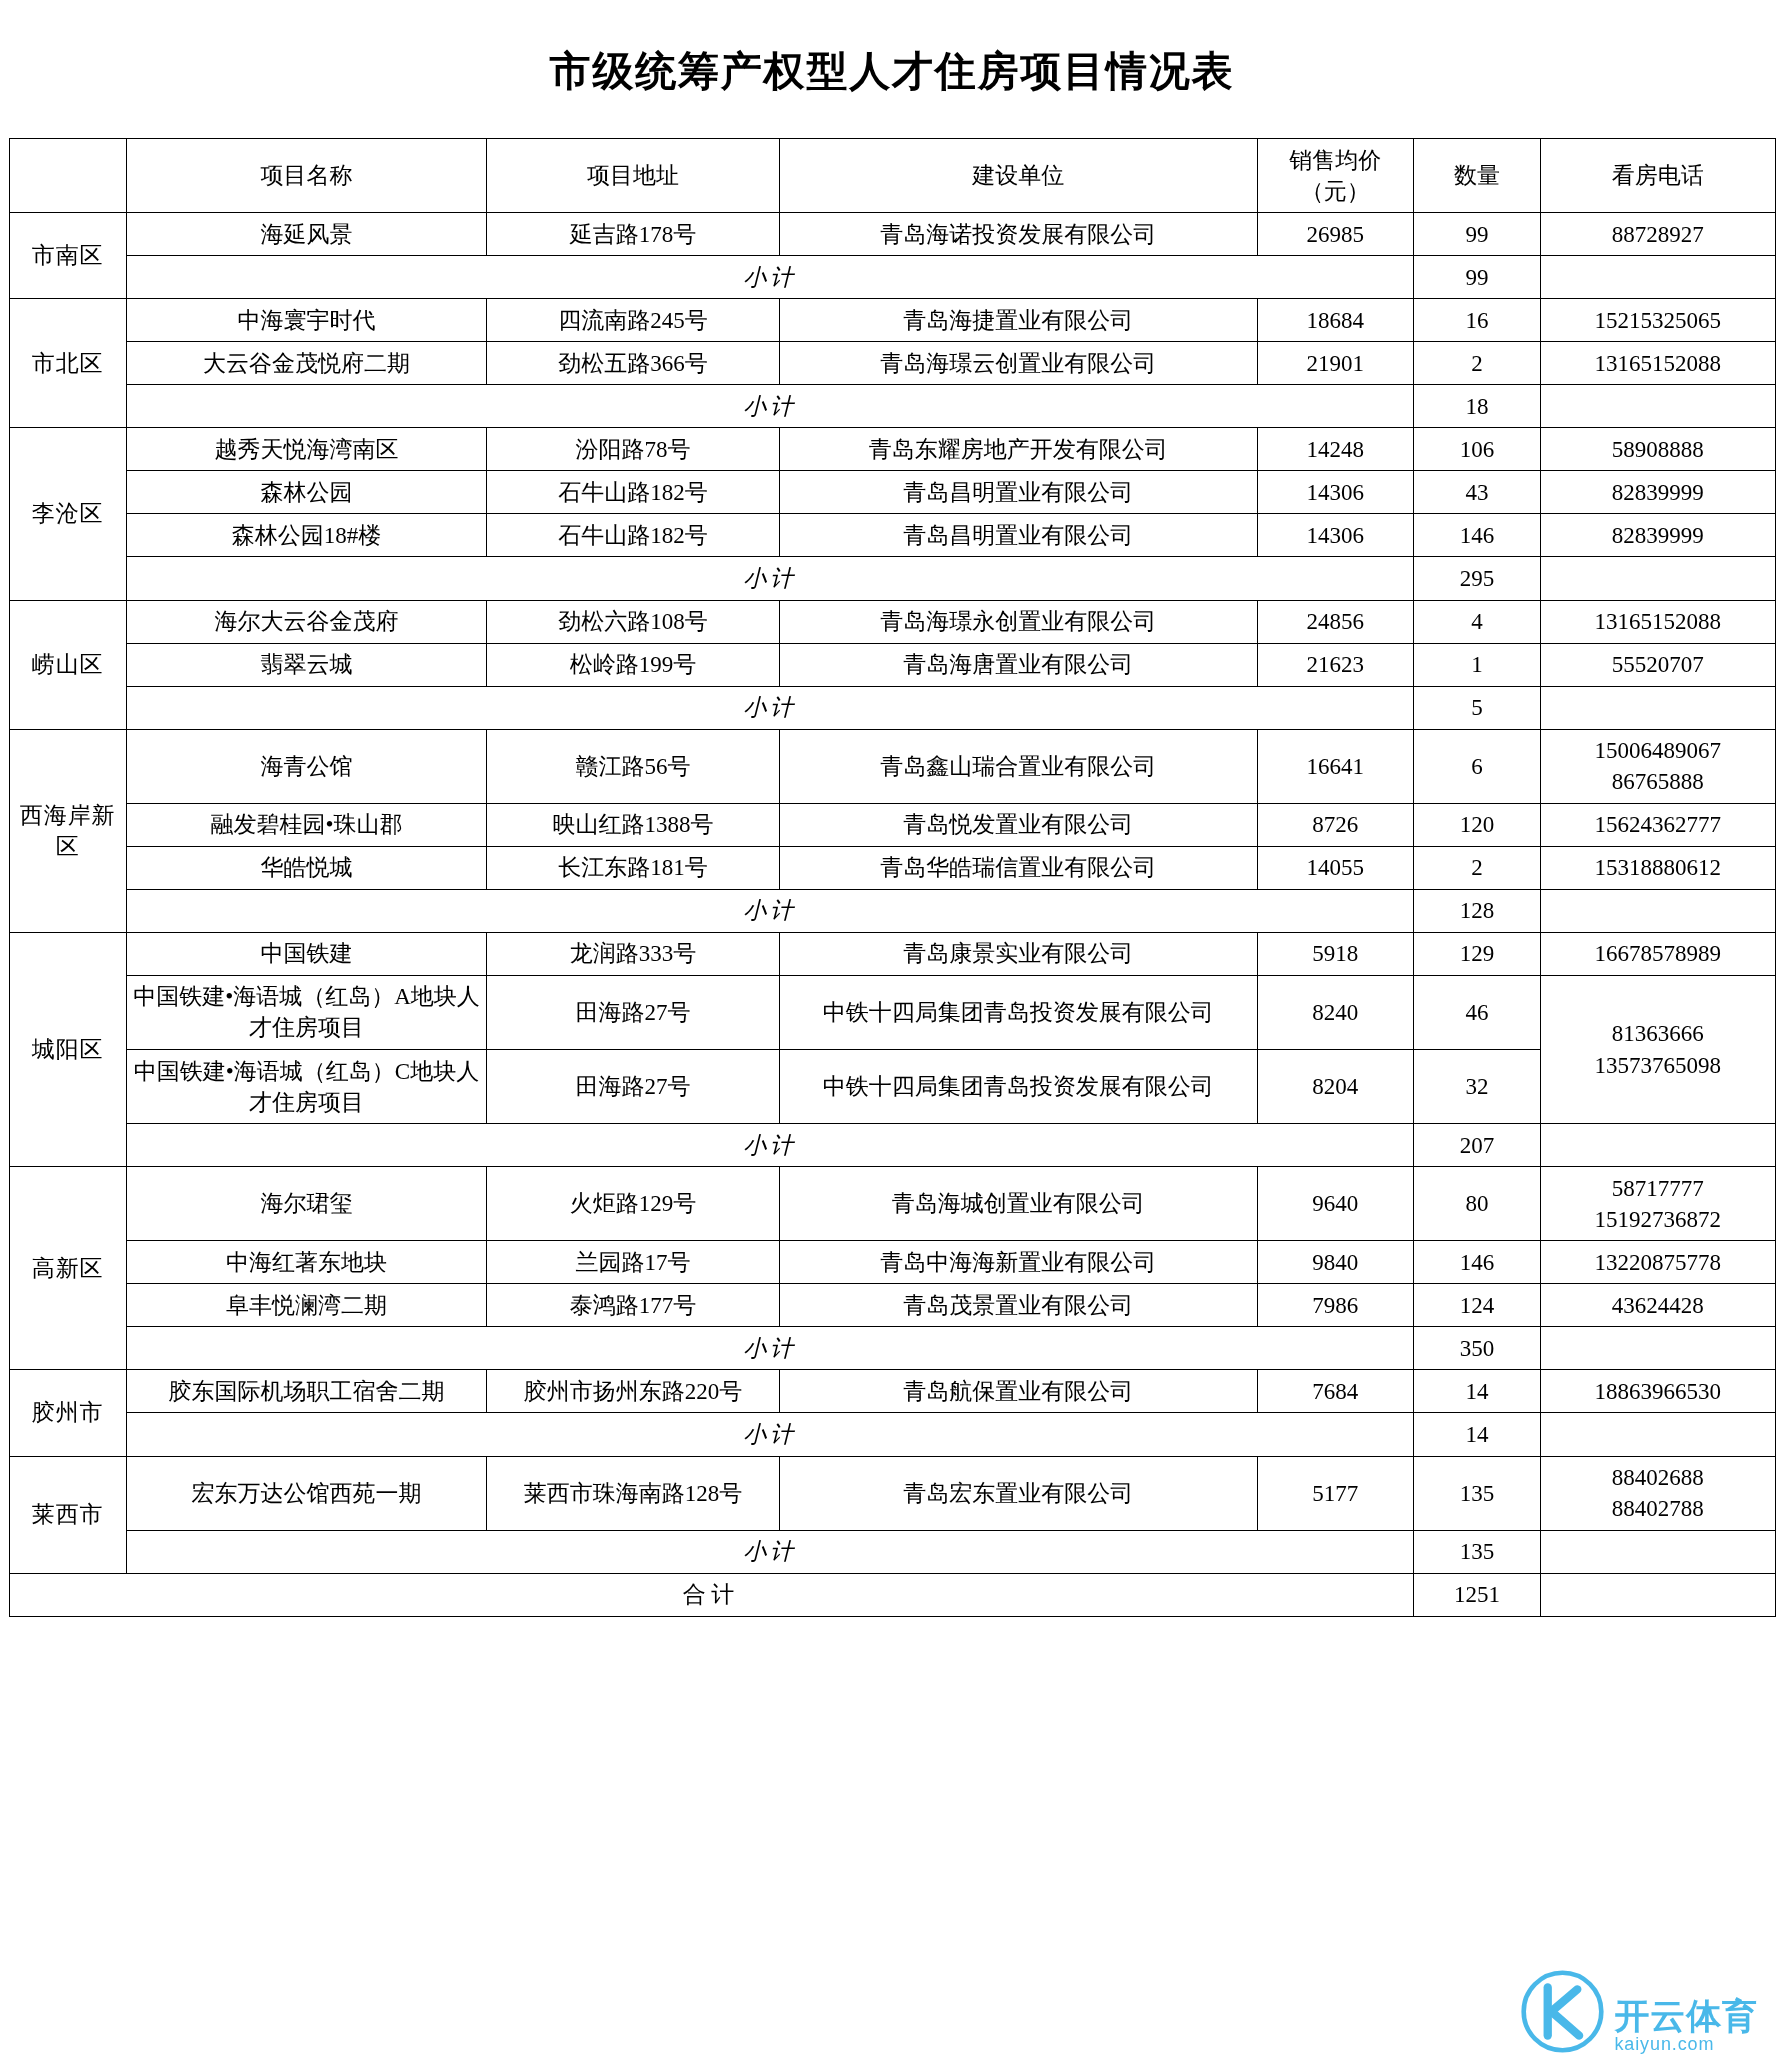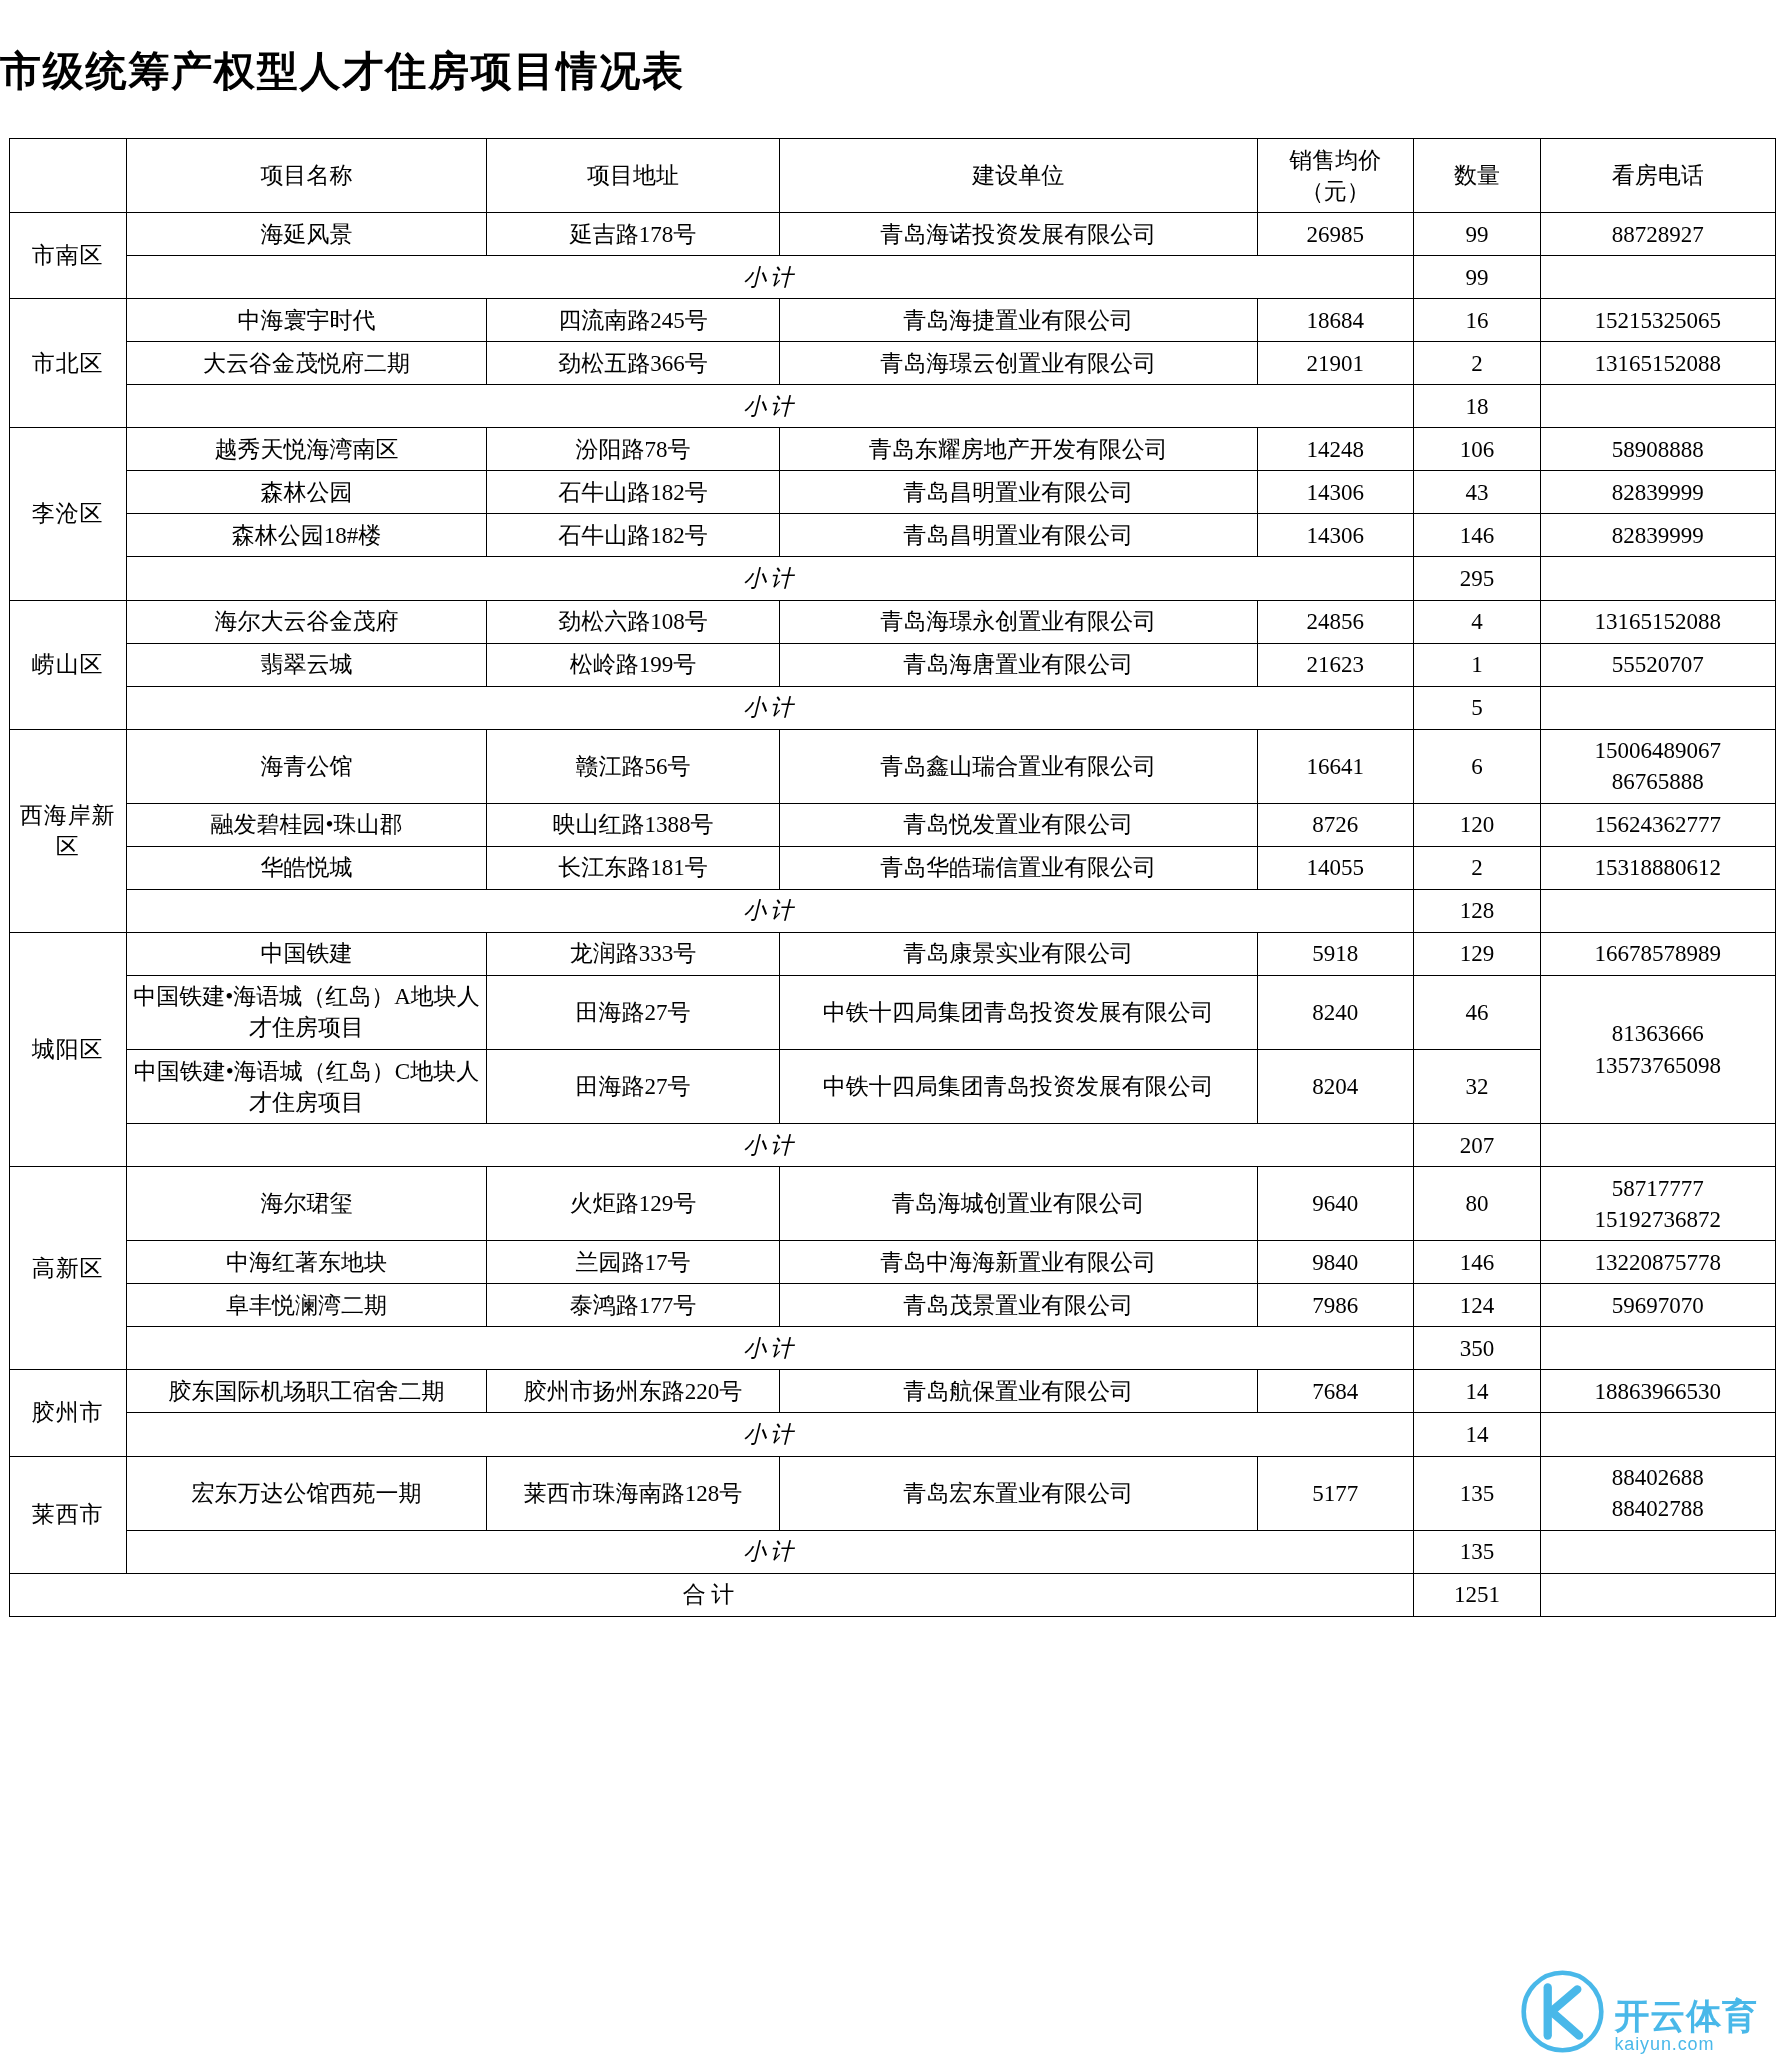--- a/index.html
+++ b/index.html
@@ -21,6 +21,7 @@
     padding: 0;
   }
   .doc-title {
+    text-align: center;
     font-size: 41px;
     font-weight: bold;
     letter-spacing: 1.8px;

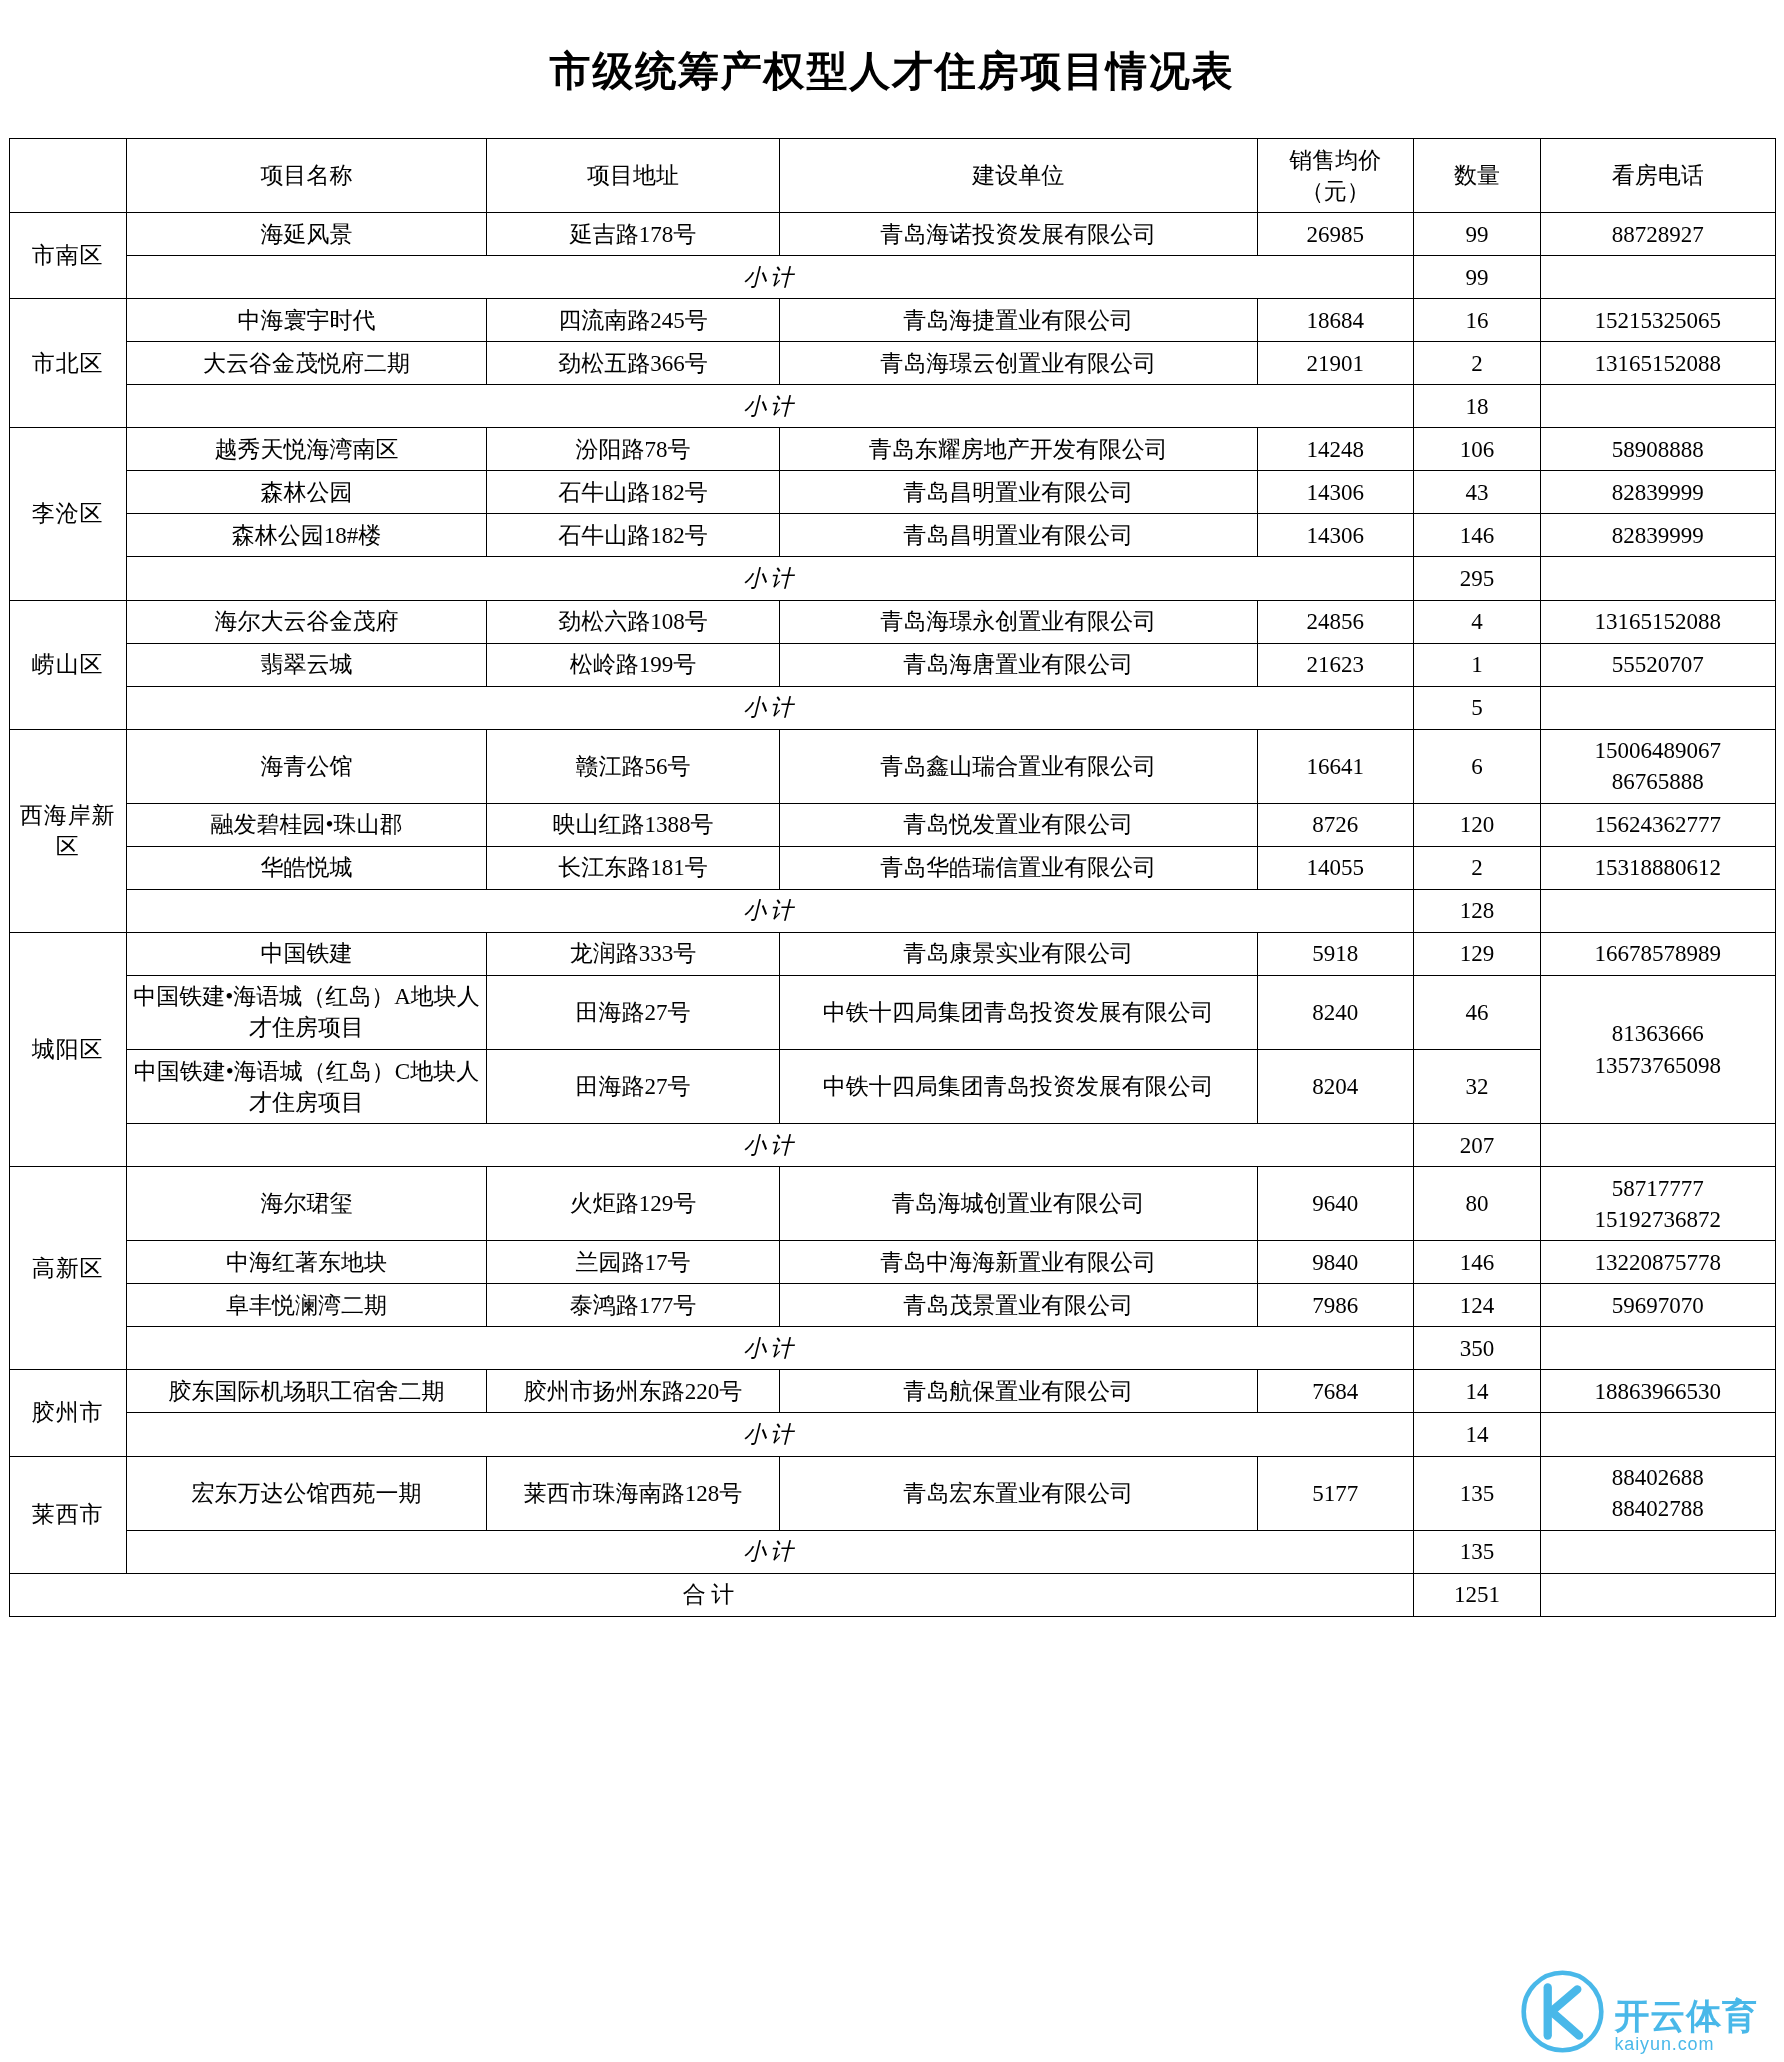--- a/index.html
+++ b/index.html
@@ -316,7 +316,7 @@
           <td class="c-unit">青岛茂景置业有限公司</td>
           <td class="c-price">7986</td>
           <td class="c-qty">124</td>
-          <td class="c-tel multiline">59697070</td>
+          <td class="c-tel multiline">43624428</td>
         </tr>
         <tr>
           <td class="subtotal-label" colspan="4">小计</td>

